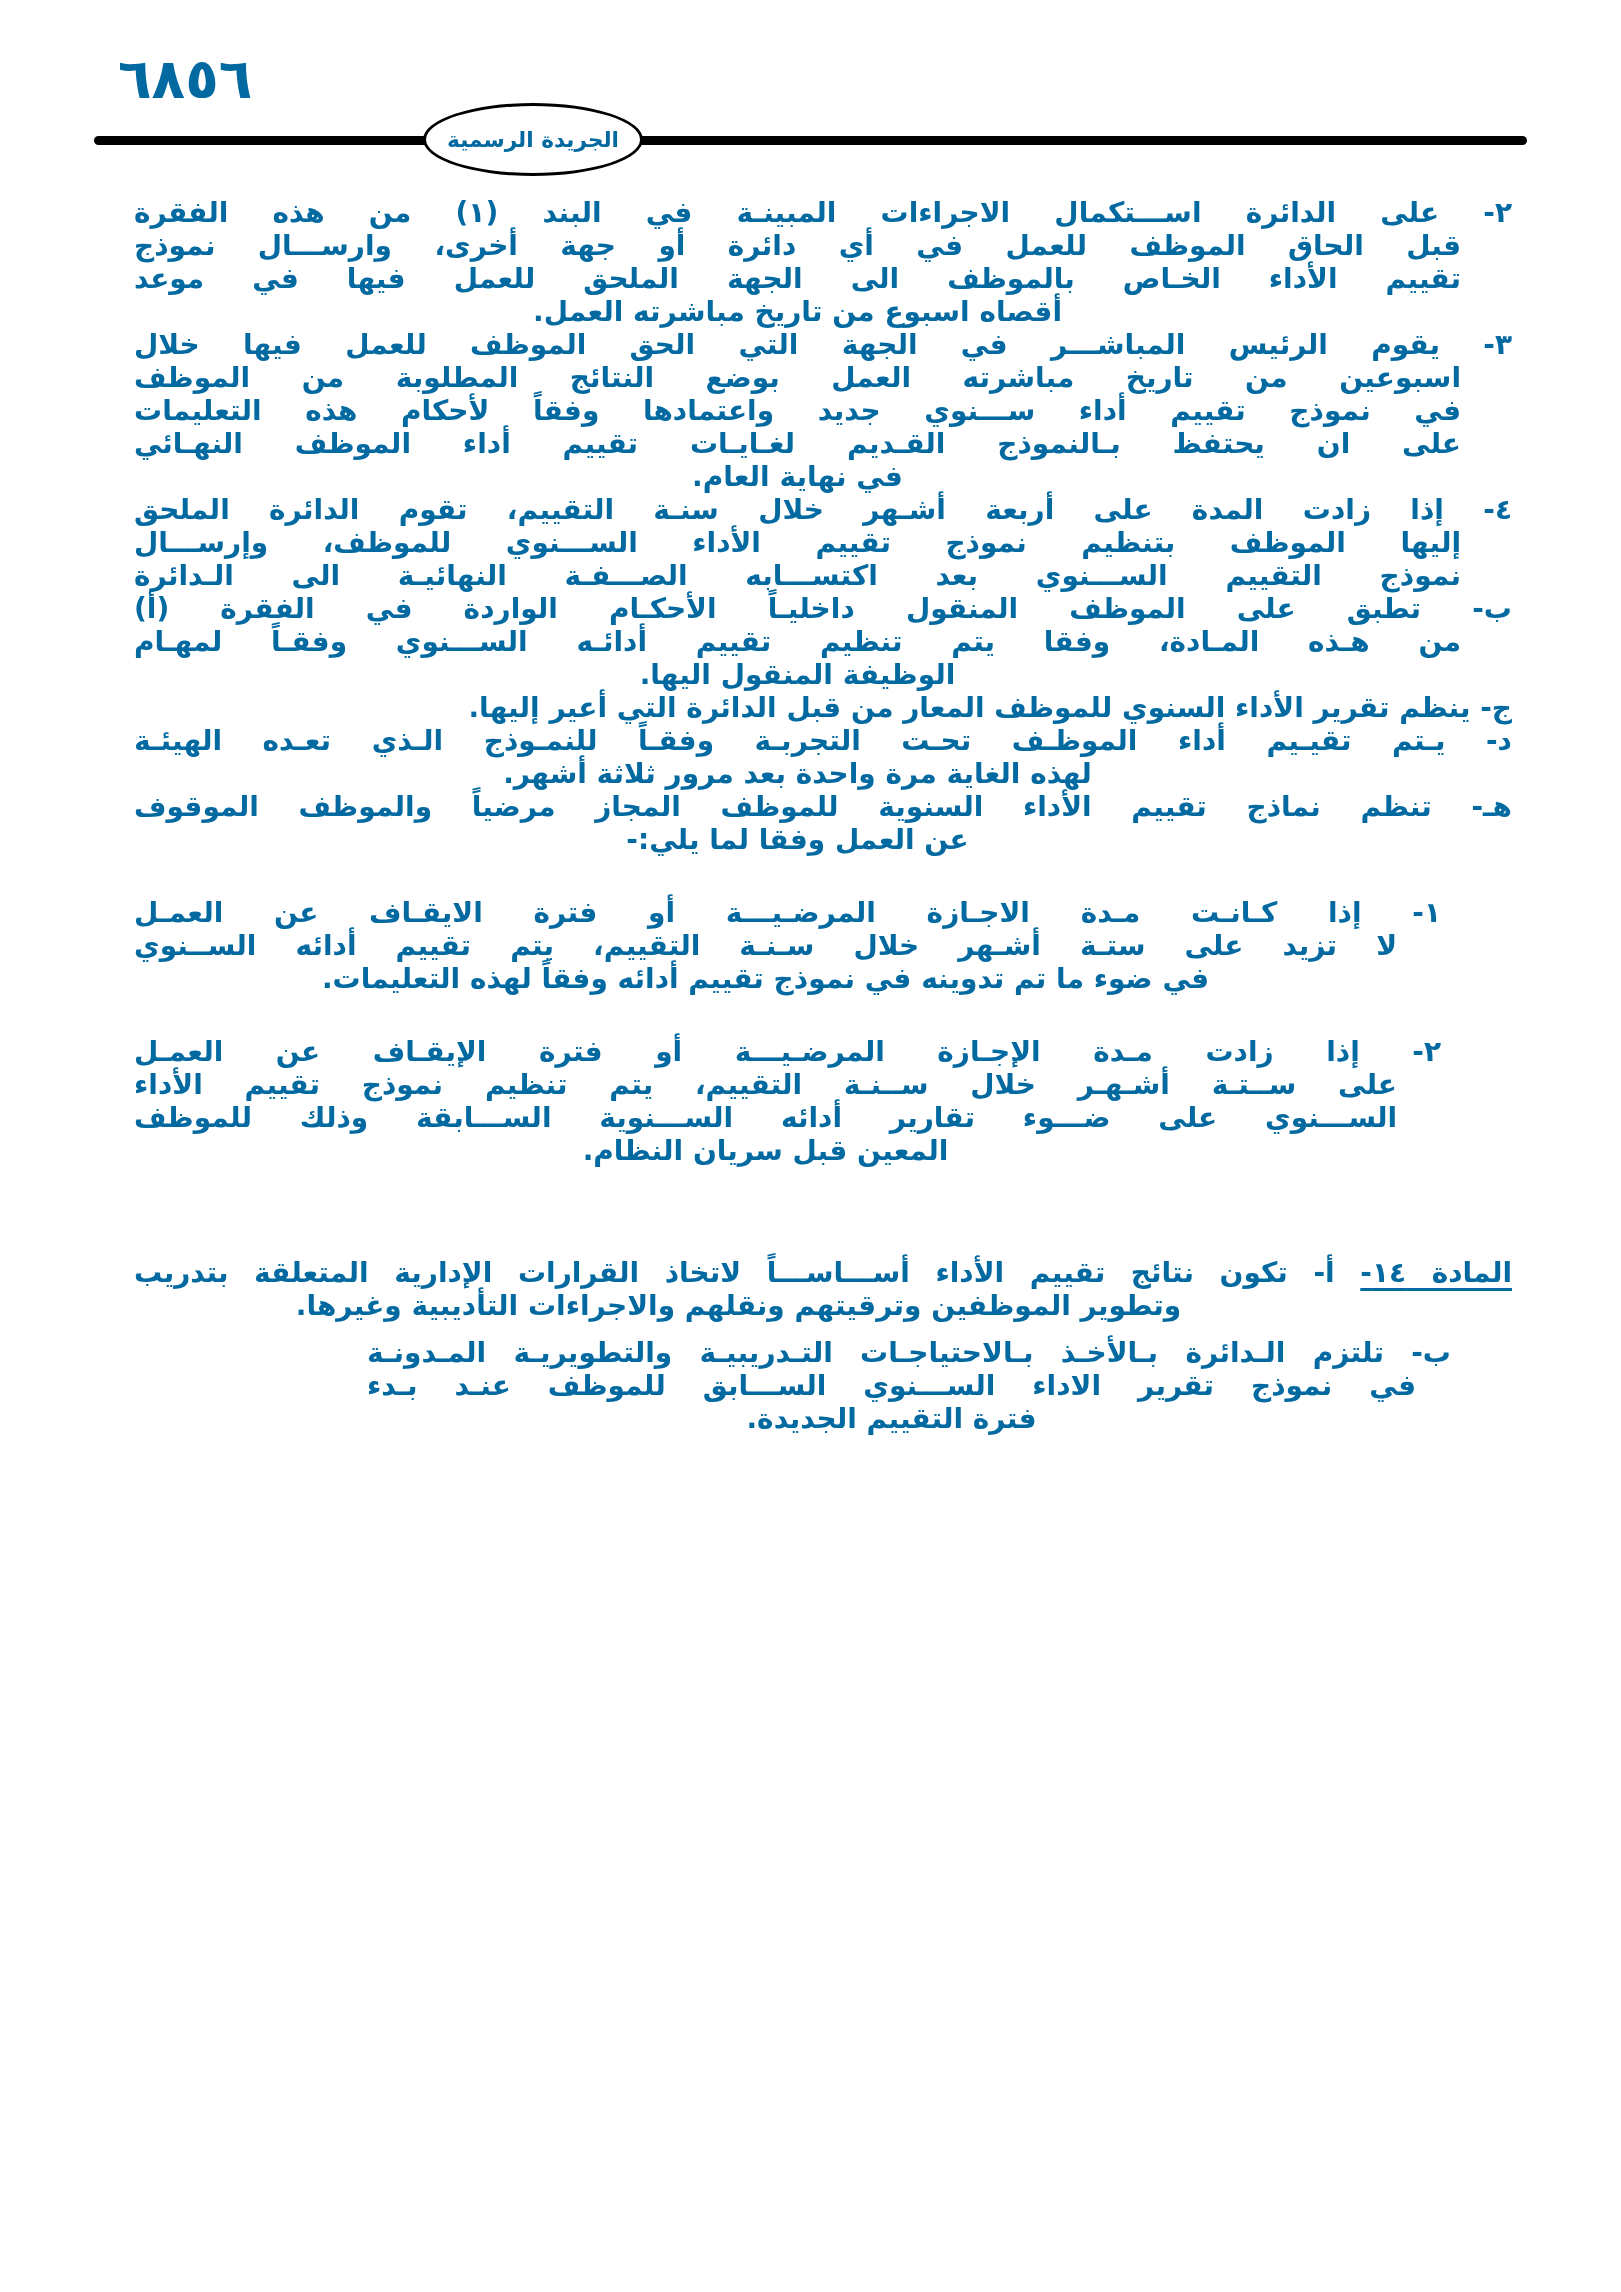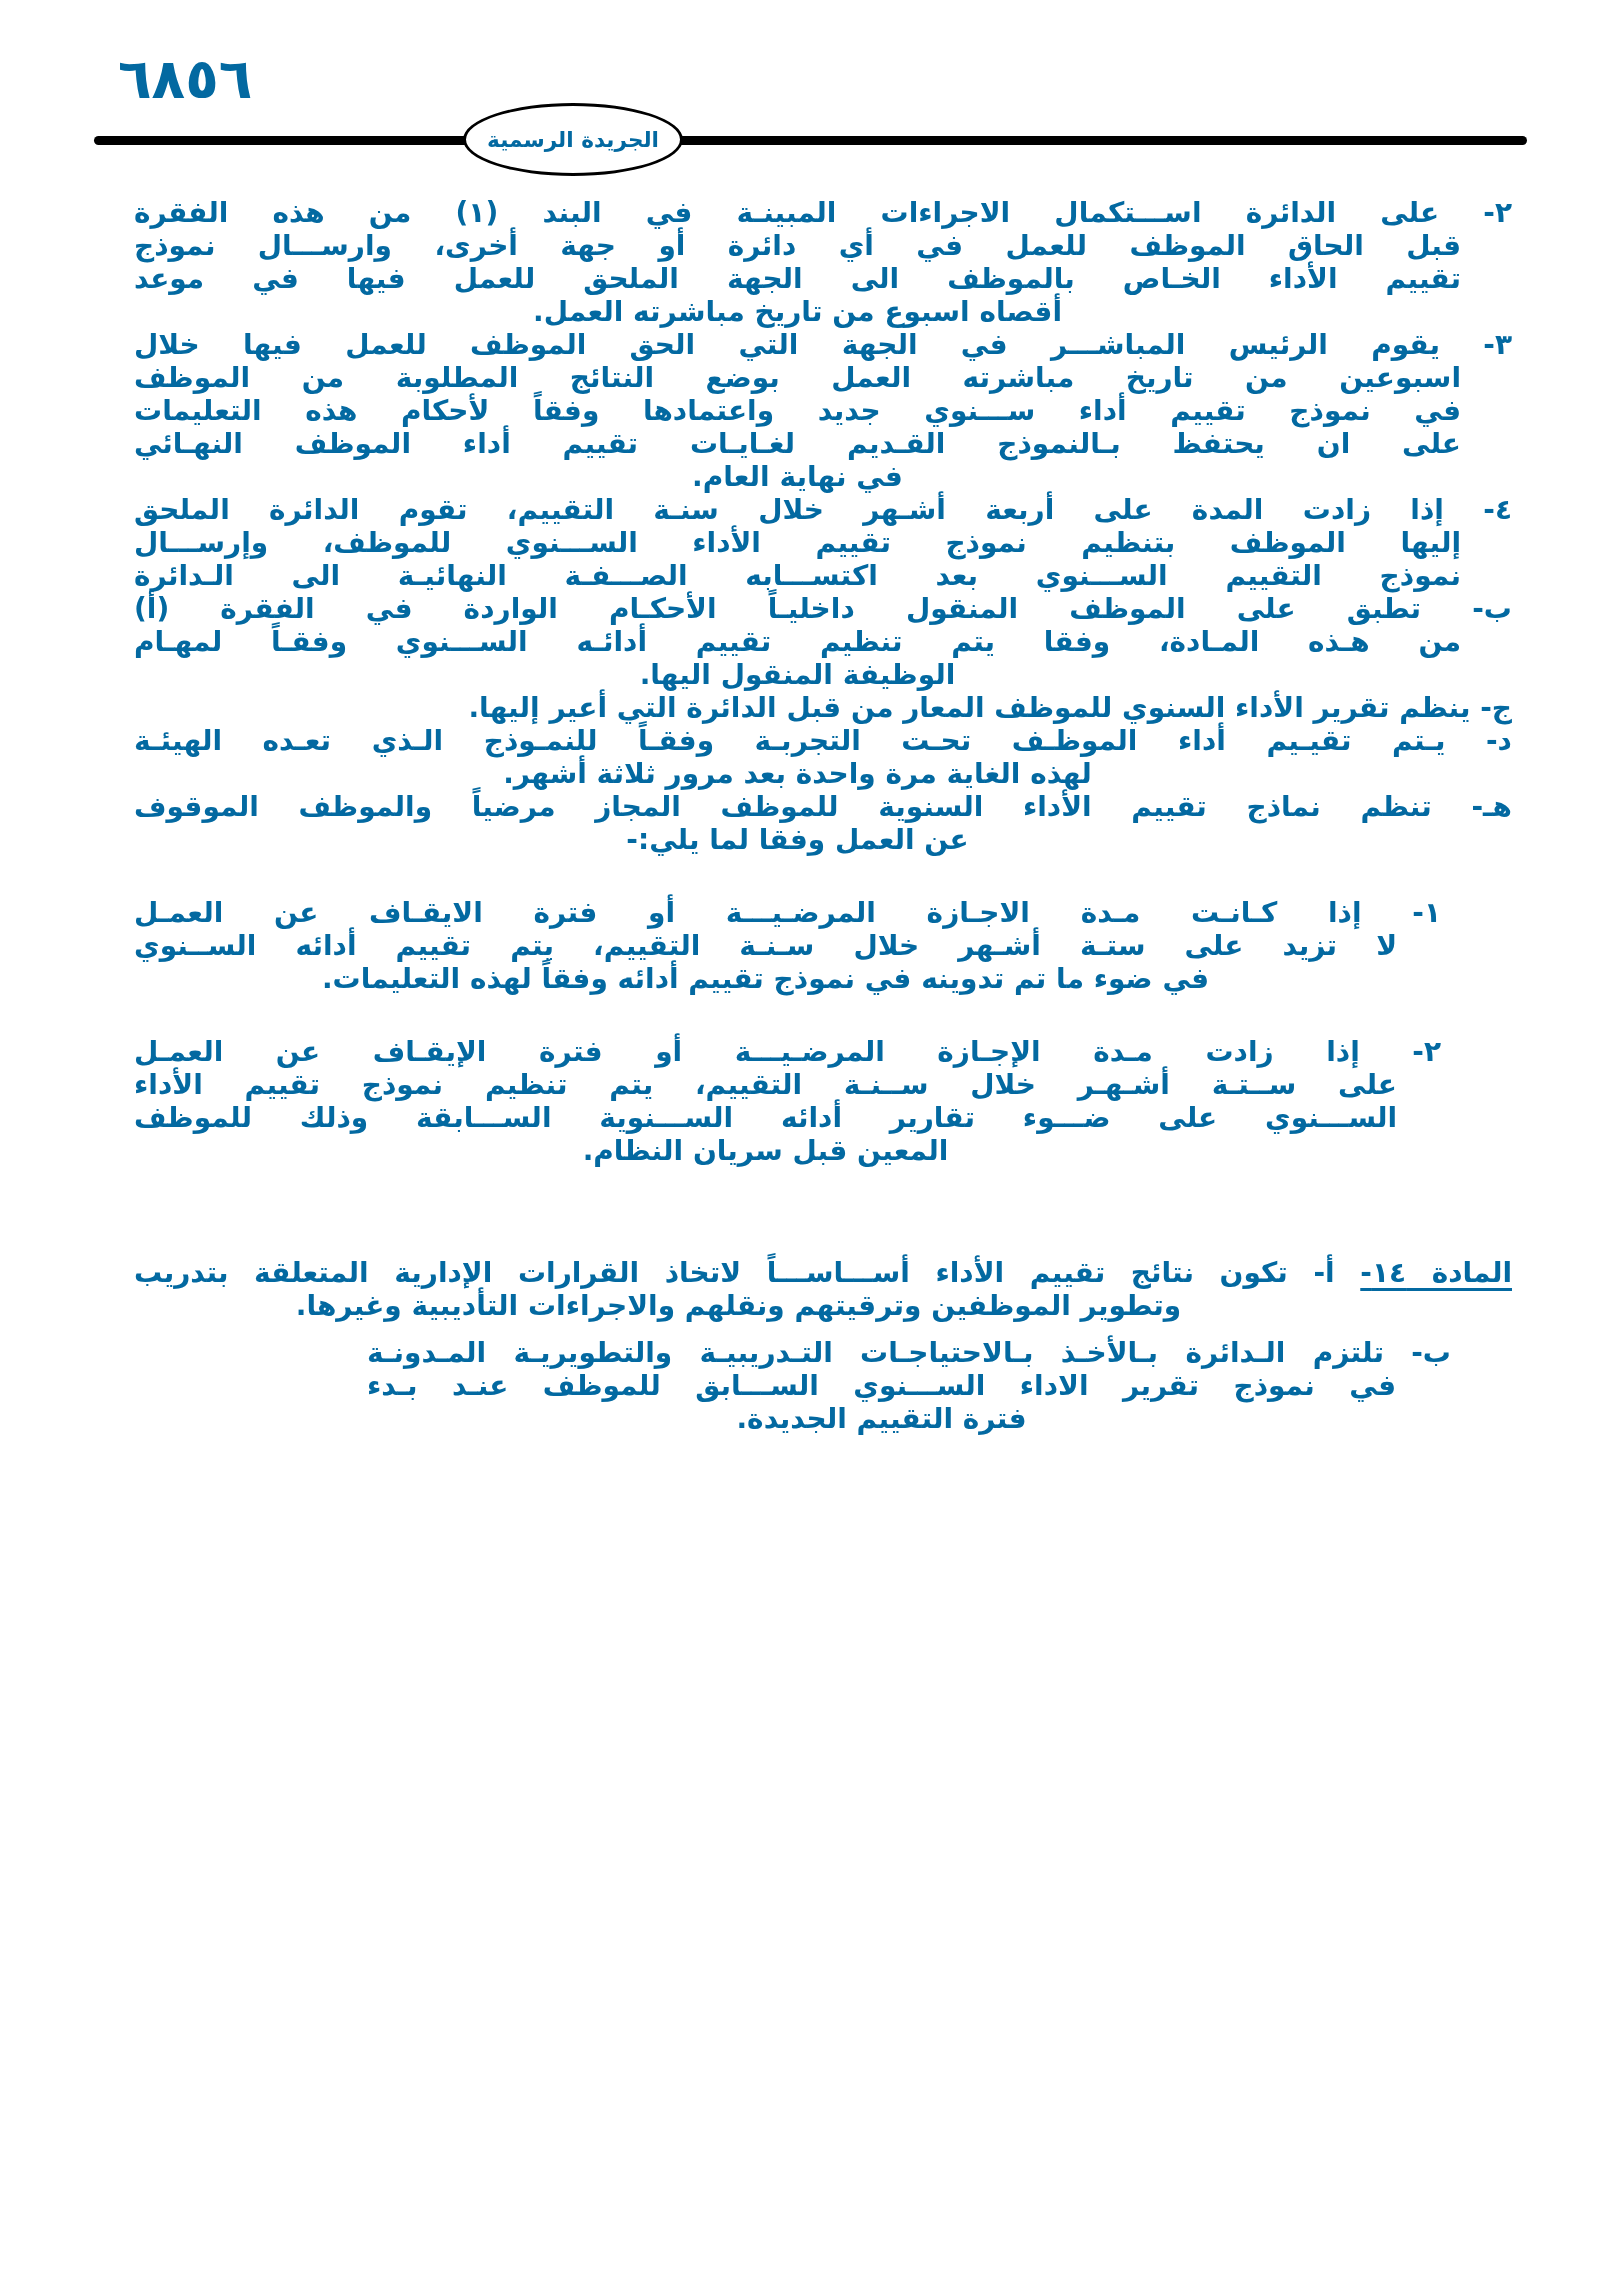--- a/index.html
+++ b/index.html
@@ -38,7 +38,7 @@
   .banner {
     position: absolute;
     top: 103px;
-    left: 463px;
+    left: 423px;
     width: 220px;
     height: 73px;
     background: #fff;

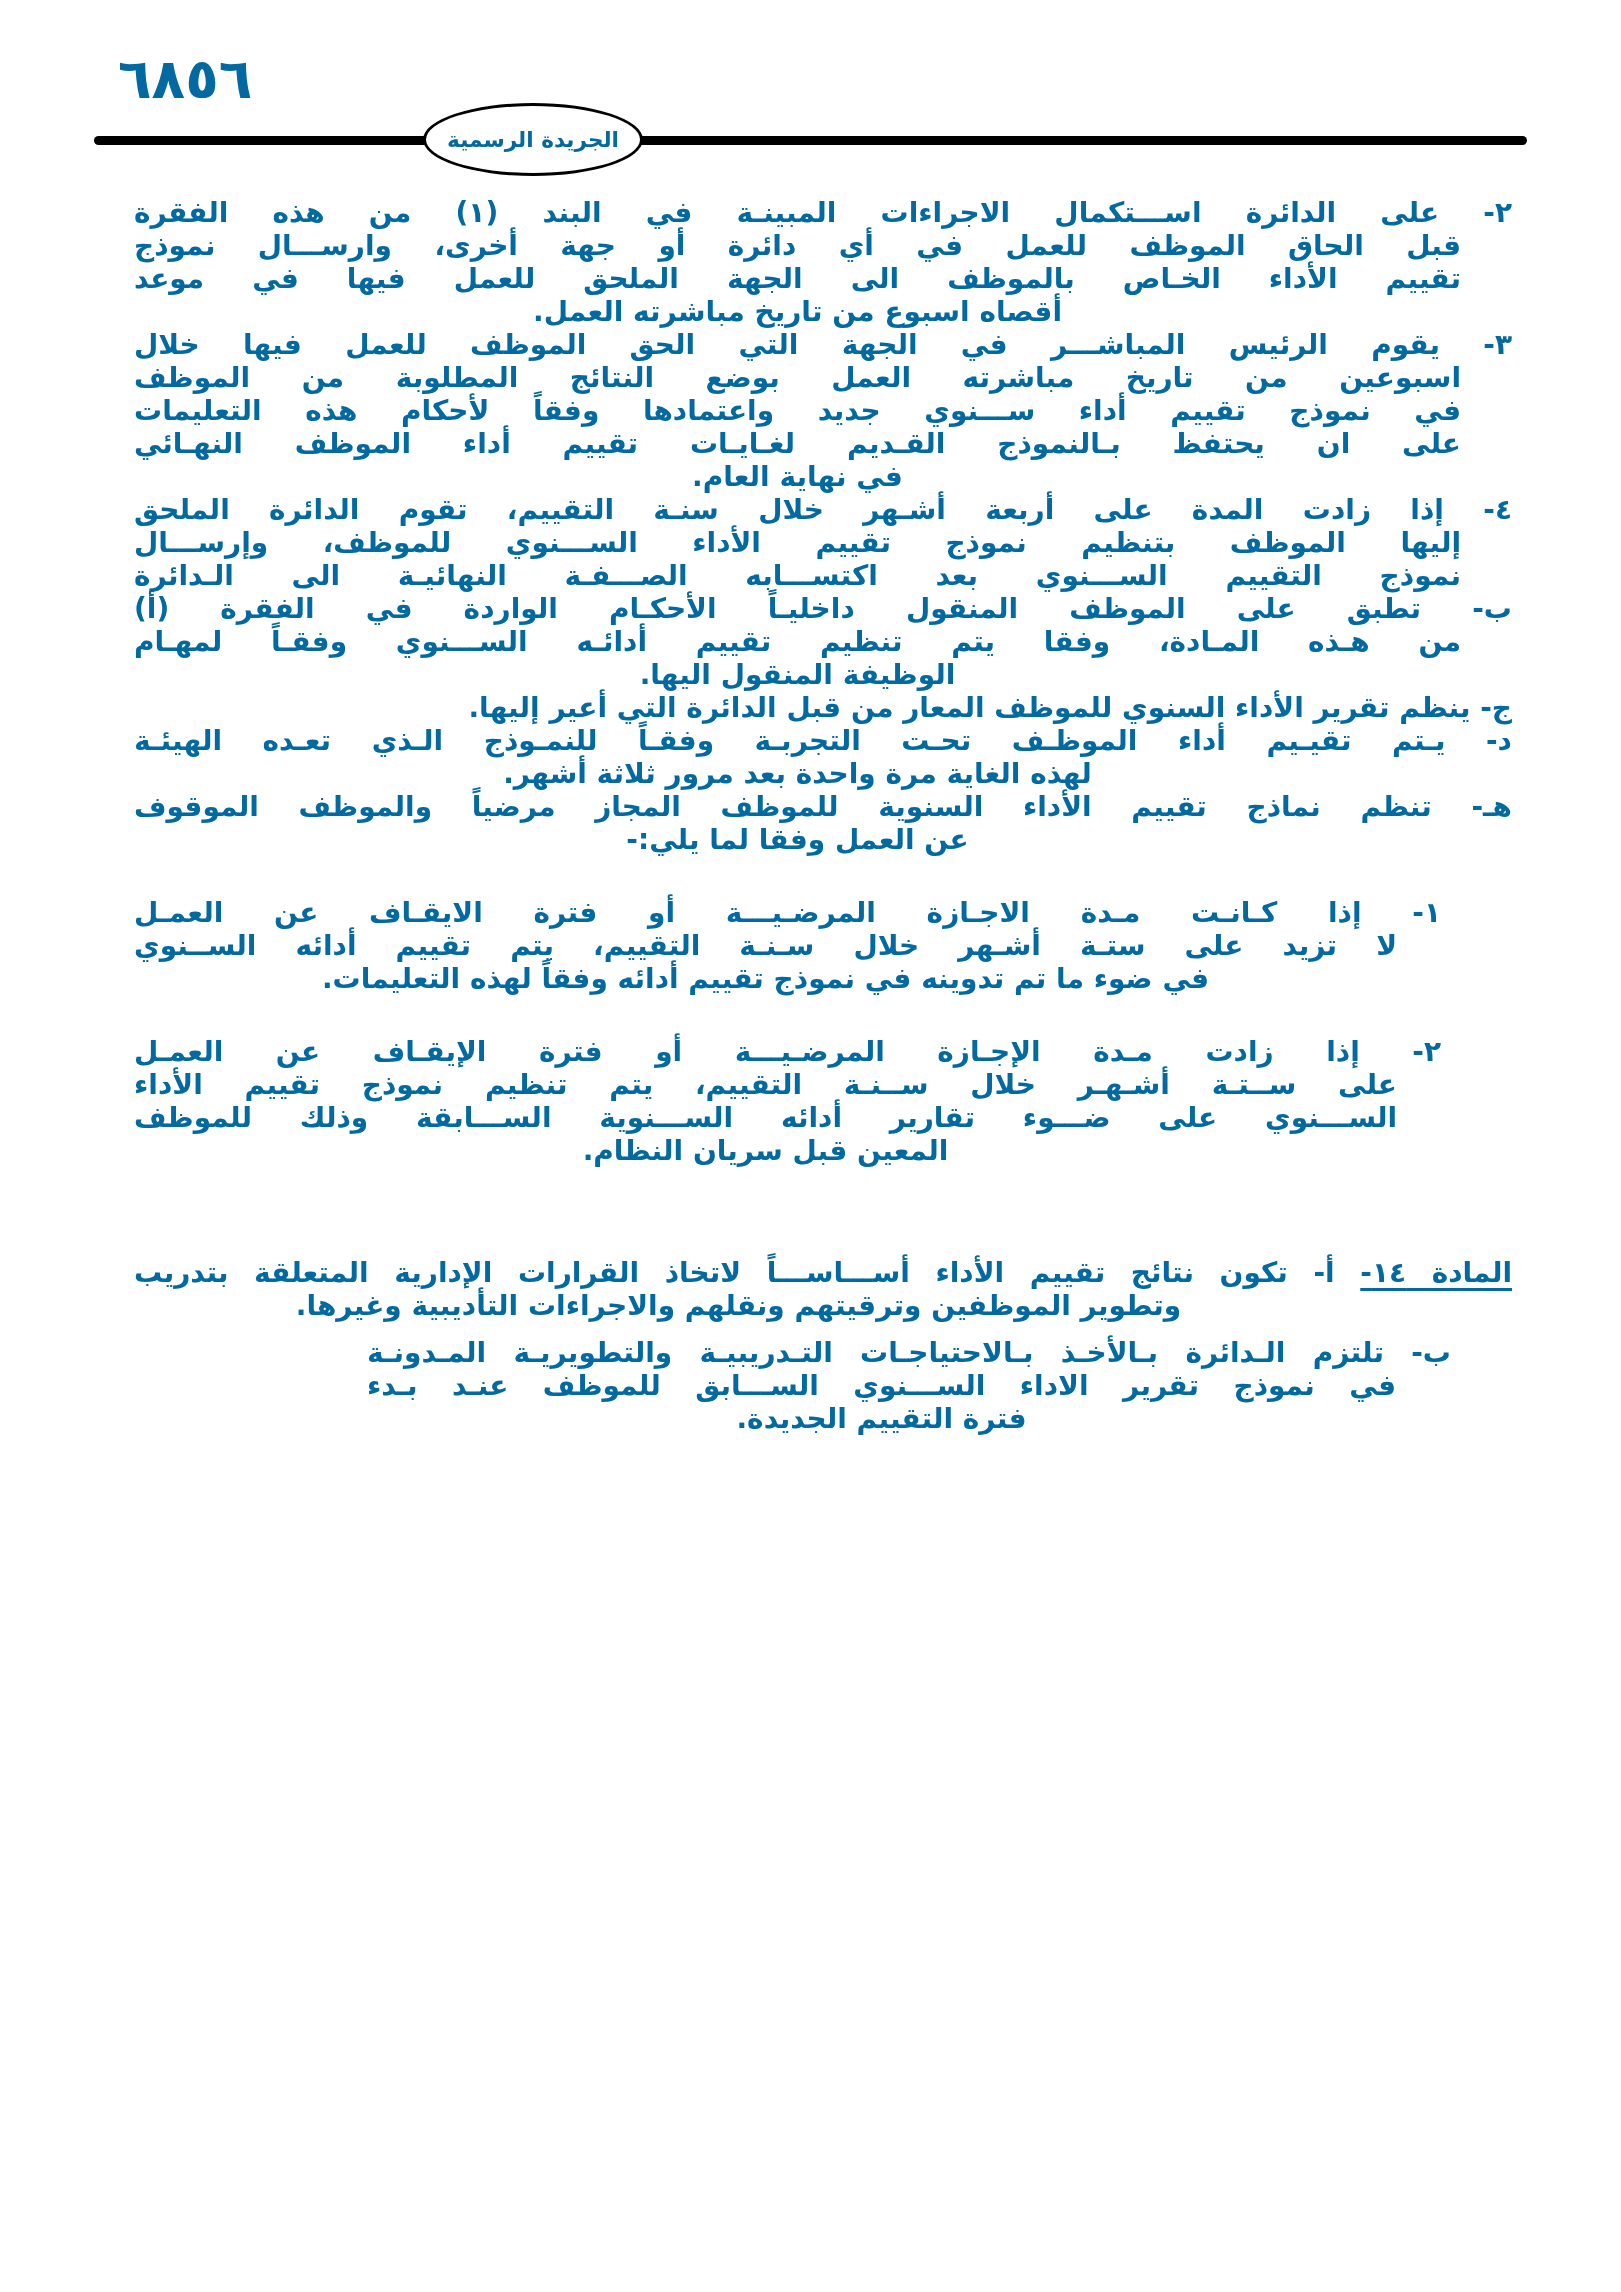--- a/index.html
+++ b/index.html
@@ -82,7 +82,7 @@
   .article-a { margin-top: 89px; }
   .article-a .line:not(:first-child) { margin-right: 169px; }
   .article-b { margin-top: 13.7px; margin-right: 61px; margin-left: 233px; }
-  .article-b .line:not(:first-child) { margin-right: 55px; }
+  .article-b .line:not(:first-child) { margin-right: 35px; }
 
   .u {
     text-decoration: underline;

